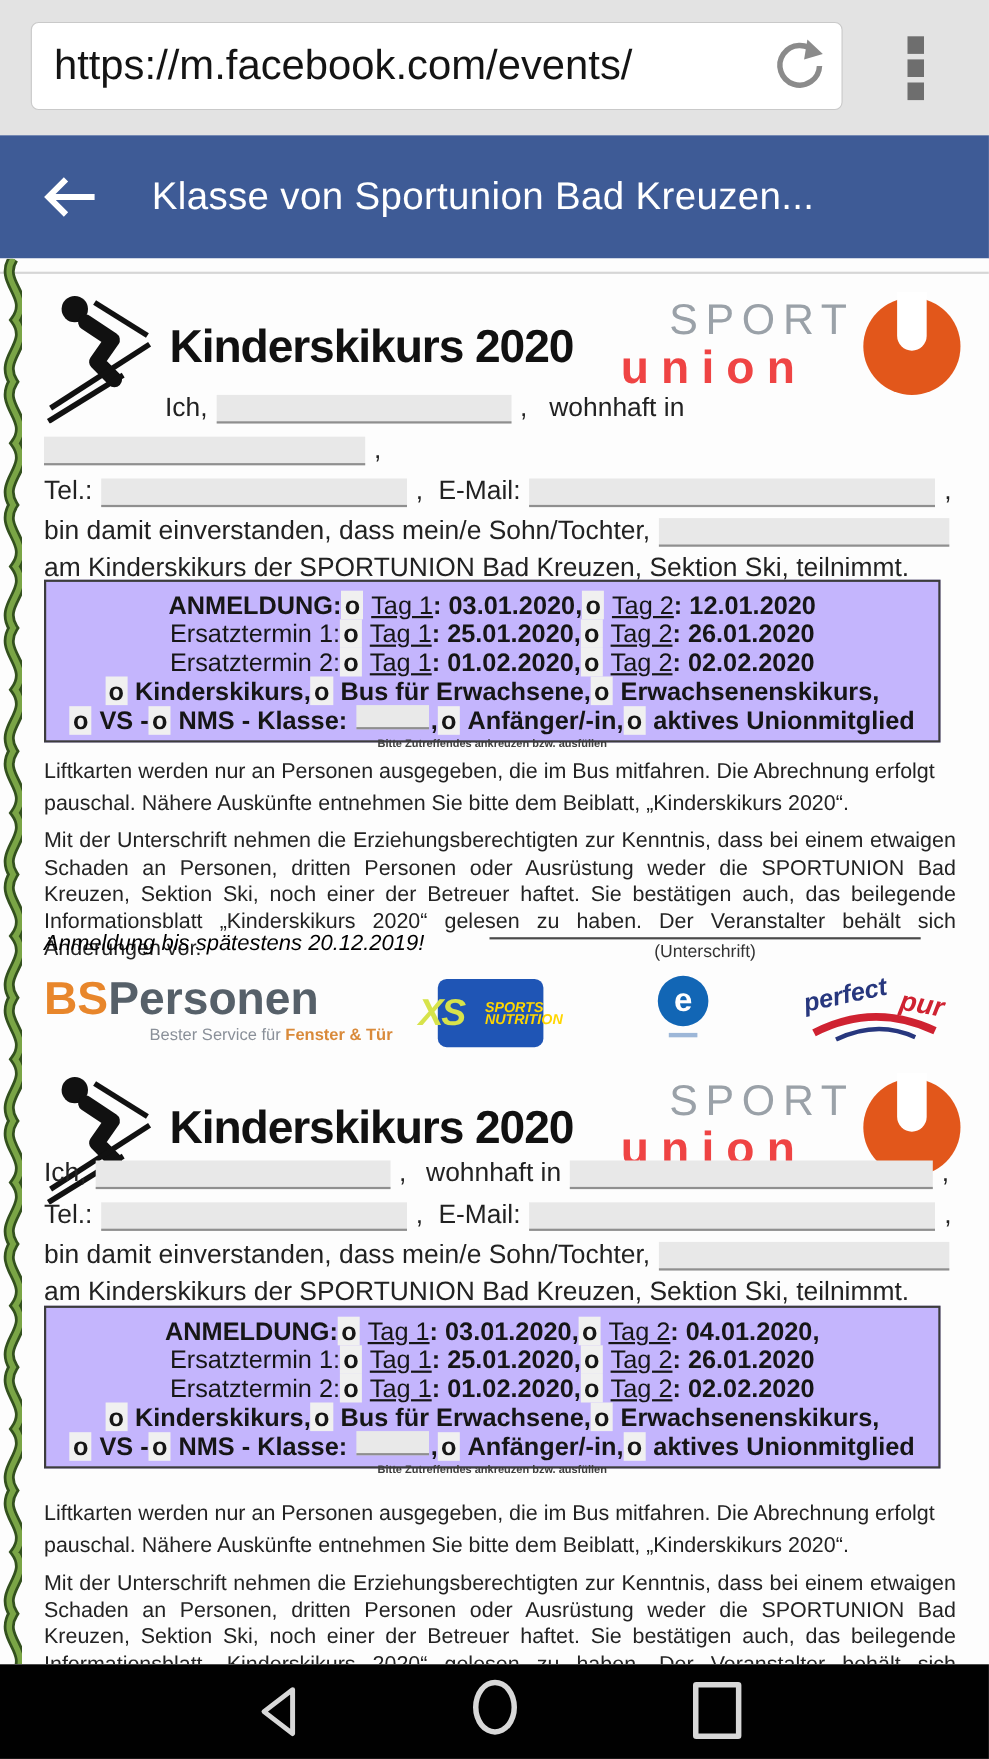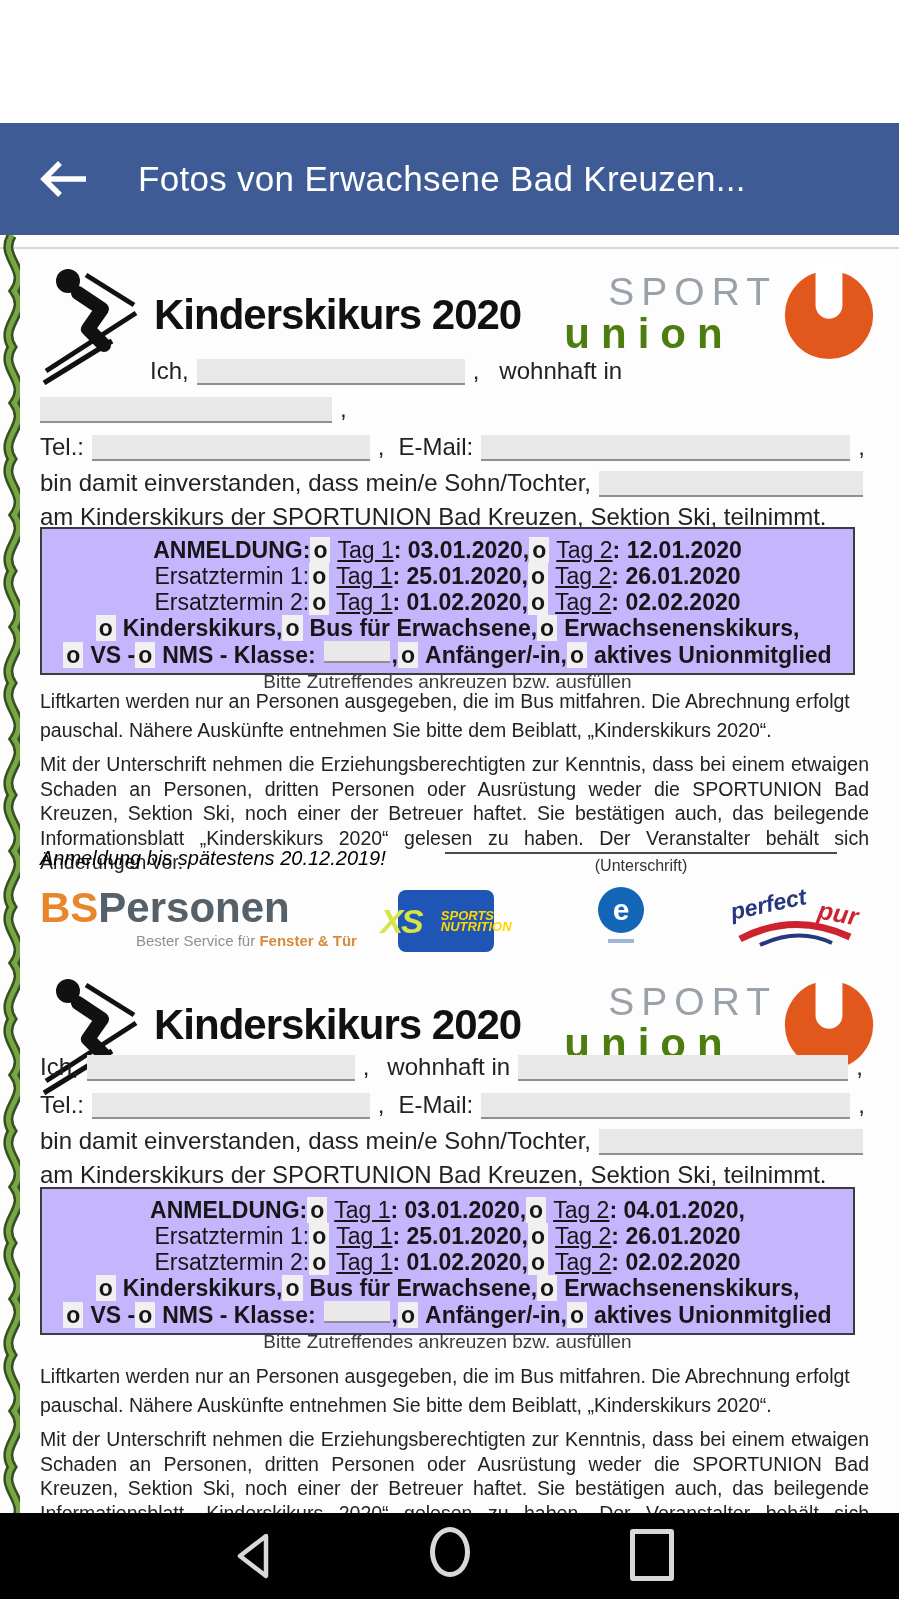--- a/index.html
+++ b/index.html
@@ -92,6 +92,20 @@
 
 <div class="screen">
 
+  <div class="statusbar">
+    <div class="urlpill">
+      <div class="urltext">https://m.facebook.com/events/</div>
+      <svg class="reload" viewBox="0 0 52 52">
+        <path d="M40 14 A18 18 0 1 0 44 26" fill="none" stroke="#8b8b8b" stroke-width="5"></path>
+        <polygon points="33,2 47,15 30,20" fill="#8b8b8b"></polygon>
+      </svg>
+    </div>
+    <div class="omenu">
+      <div></div>
+        <div></div>
+        <div></div>
+    </div>
+  </div>
 
   <div class="fbheader">
     <svg class="backarrow" viewBox="0 0 52 44">

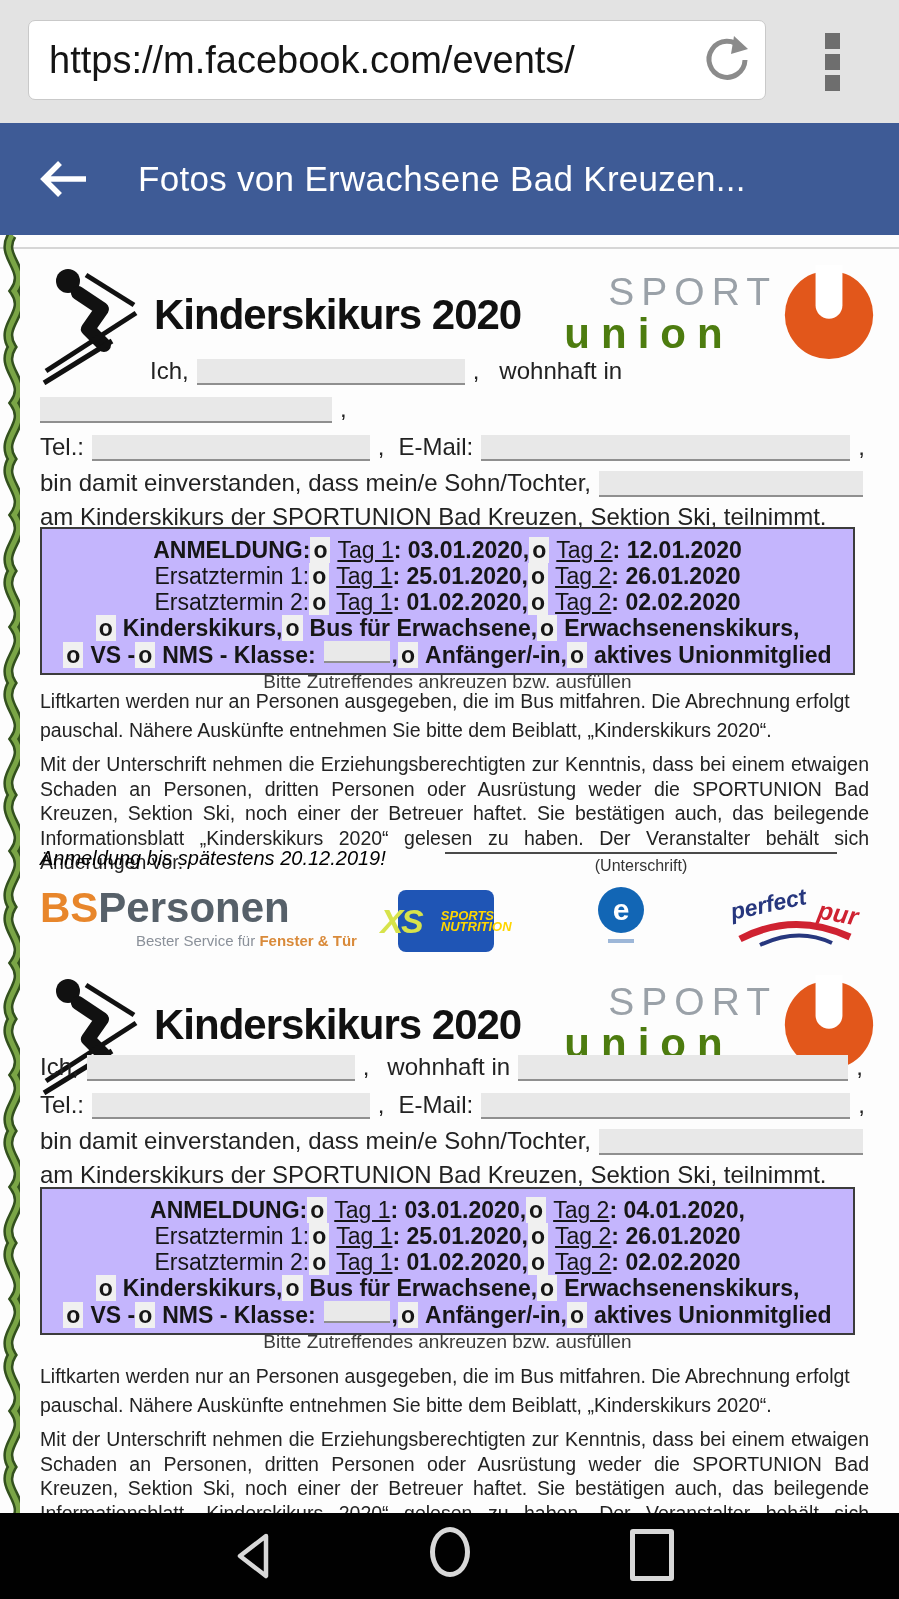--- a/index.html
+++ b/index.html
@@ -111,7 +111,7 @@
     <svg class="backarrow" viewBox="0 0 52 44">
       <path d="M48 22 H8 M22 6 L6 22 L22 38" stroke="#ffffff" stroke-width="5.5" fill="none"></path>
     </svg>
-    <div class="fbtitle">Fotos von Erwachsene Bad Kreuzen...</div>
+    <div class="fbtitle">Klasse von Sportunion Bad Kreuzen...</div>
   </div>
 
   <div class="photo">

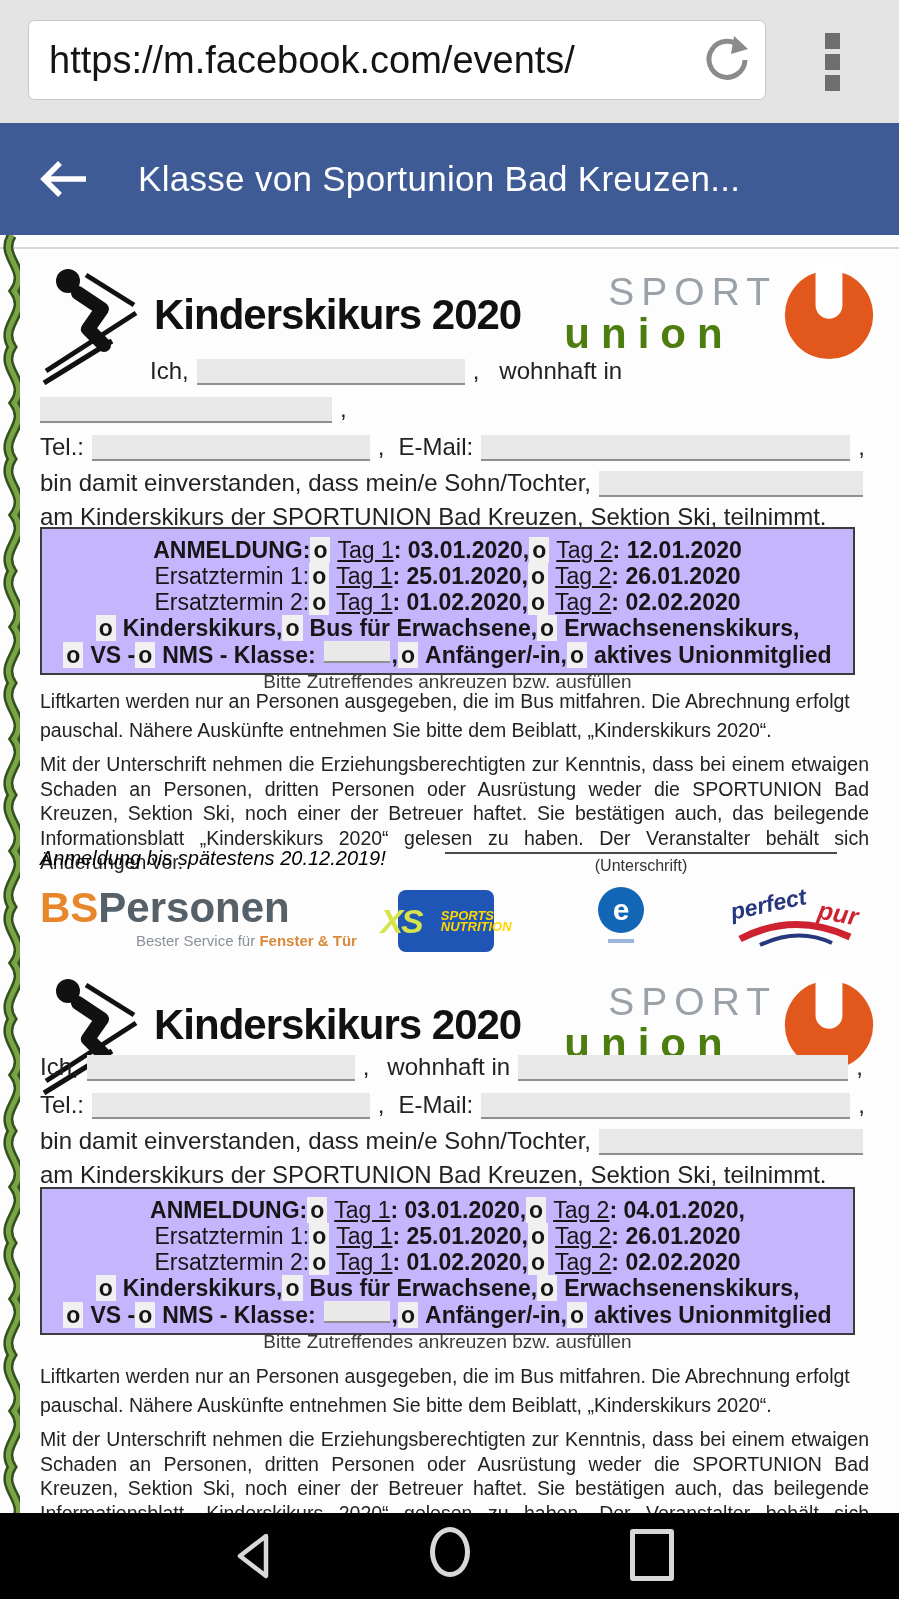--- a/index.html
+++ b/index.html
@@ -34,7 +34,7 @@
   .sulogo{position:absolute;right:0;top:0;display:flex;align-items:center;}
   .sutext{text-align:left;line-height:1;}
   .susport{font-size:39px;color:#9aa1a8;letter-spacing:7px;font-weight:400;margin-left:44px;}
-  .suunion{font-size:42px;color:#4d7c0f;letter-spacing:11px;font-weight:bold;margin-top:2px;}
+  .suunion{font-size:42px;color:#ef4444;letter-spacing:11px;font-weight:bold;margin-top:2px;}
   .suball{width:96px;height:96px;margin-left:4px;}
   
   .fl{display:flex;align-items:flex-end;height:38px;font-size:24px;color:#222;}

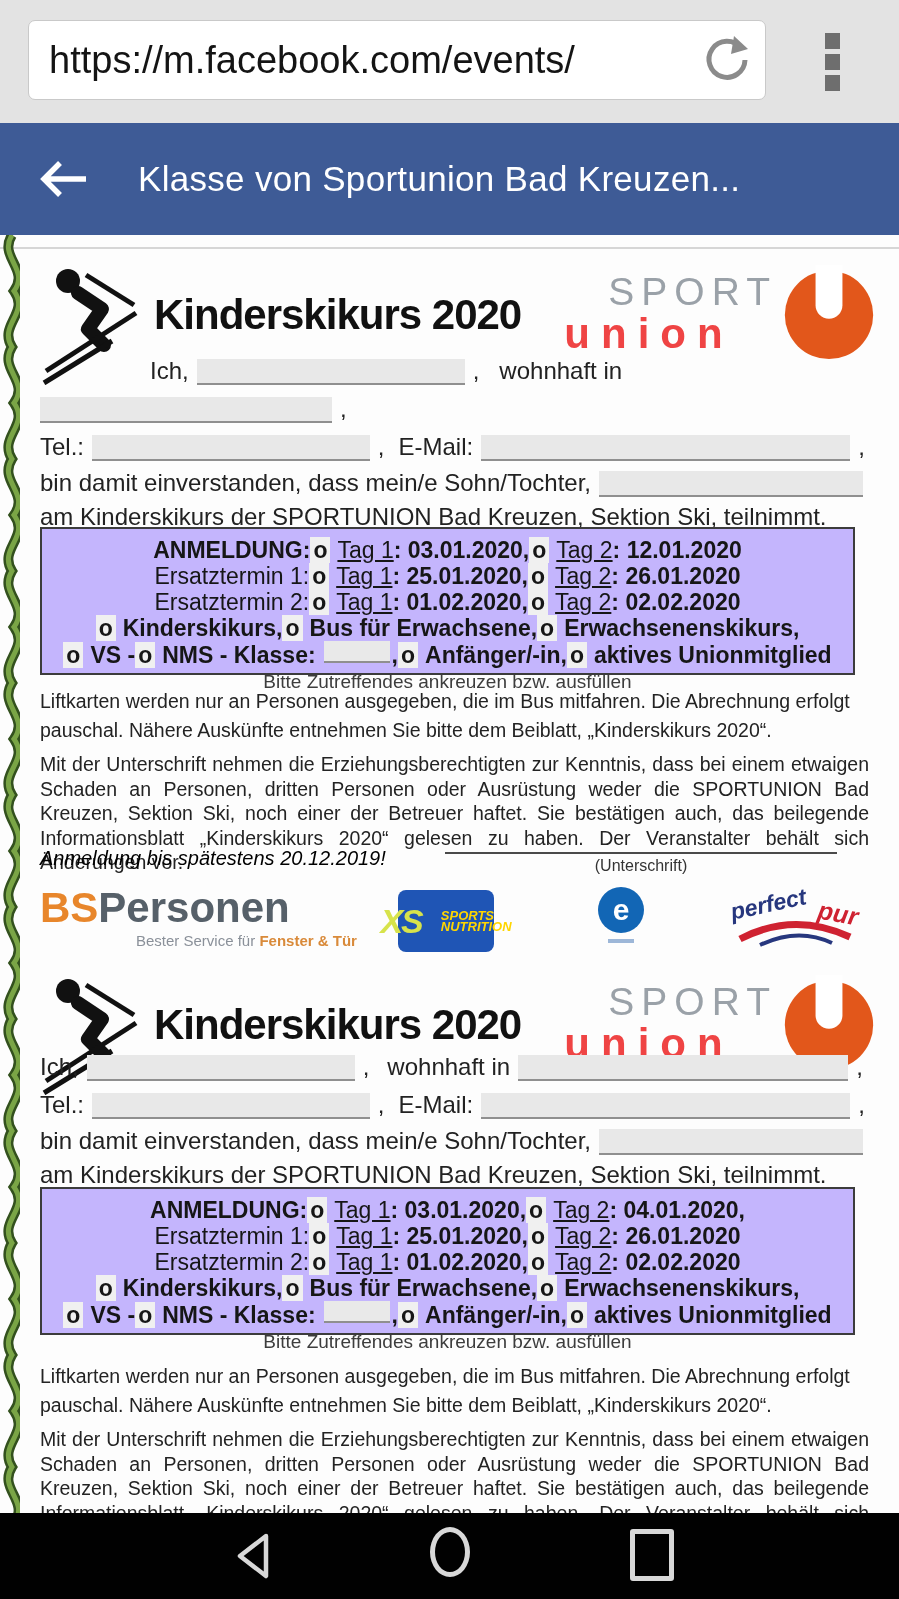--- a/index.html
+++ b/index.html
@@ -52,7 +52,7 @@
   .sp18{margin-left:18px;} .sp30{margin-left:30px;} .sp55{margin-left:55px;}
   .kbar{display:inline-block;width:66px;height:20px;background:#e9e9e9;
         border-bottom:2px solid #8f8f8f;margin:0 2px 0 8px;}
-  .anote{text-align:center;font-size:19px;color:#3d3d3d;margin-top:3px;}
+  .anote{text-align:center;font-size:10px;color:#3d3d3d;margin-top:3px;font-weight:bold;}
   
   .para{font-size:19.5px;color:#232323;line-height:24.5px;}
   .para1{line-height:29px;}

